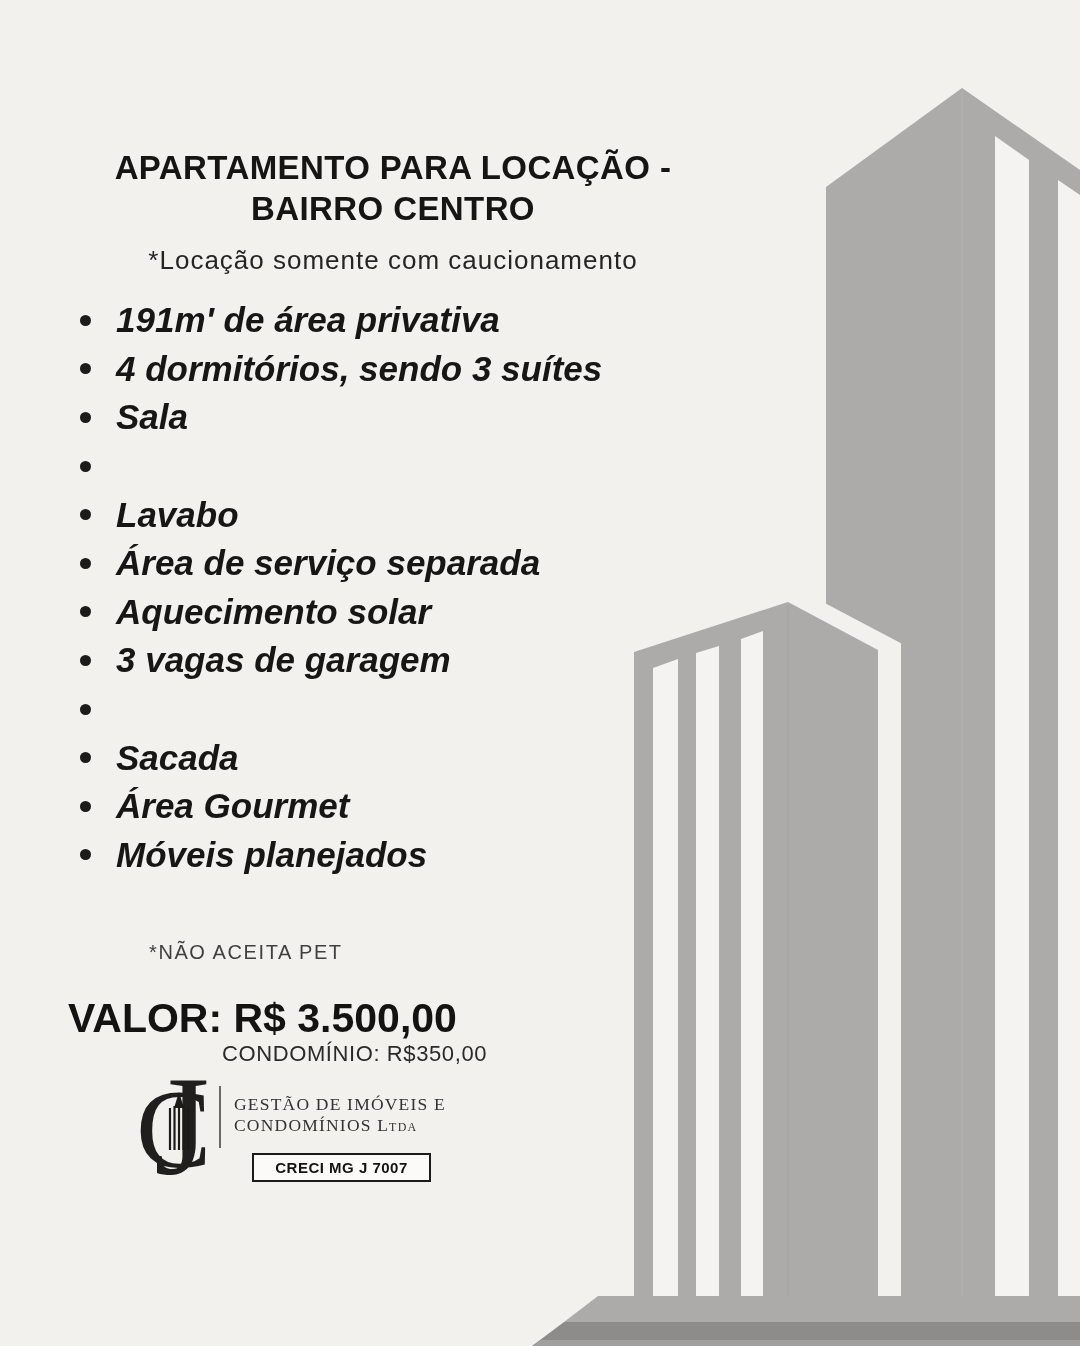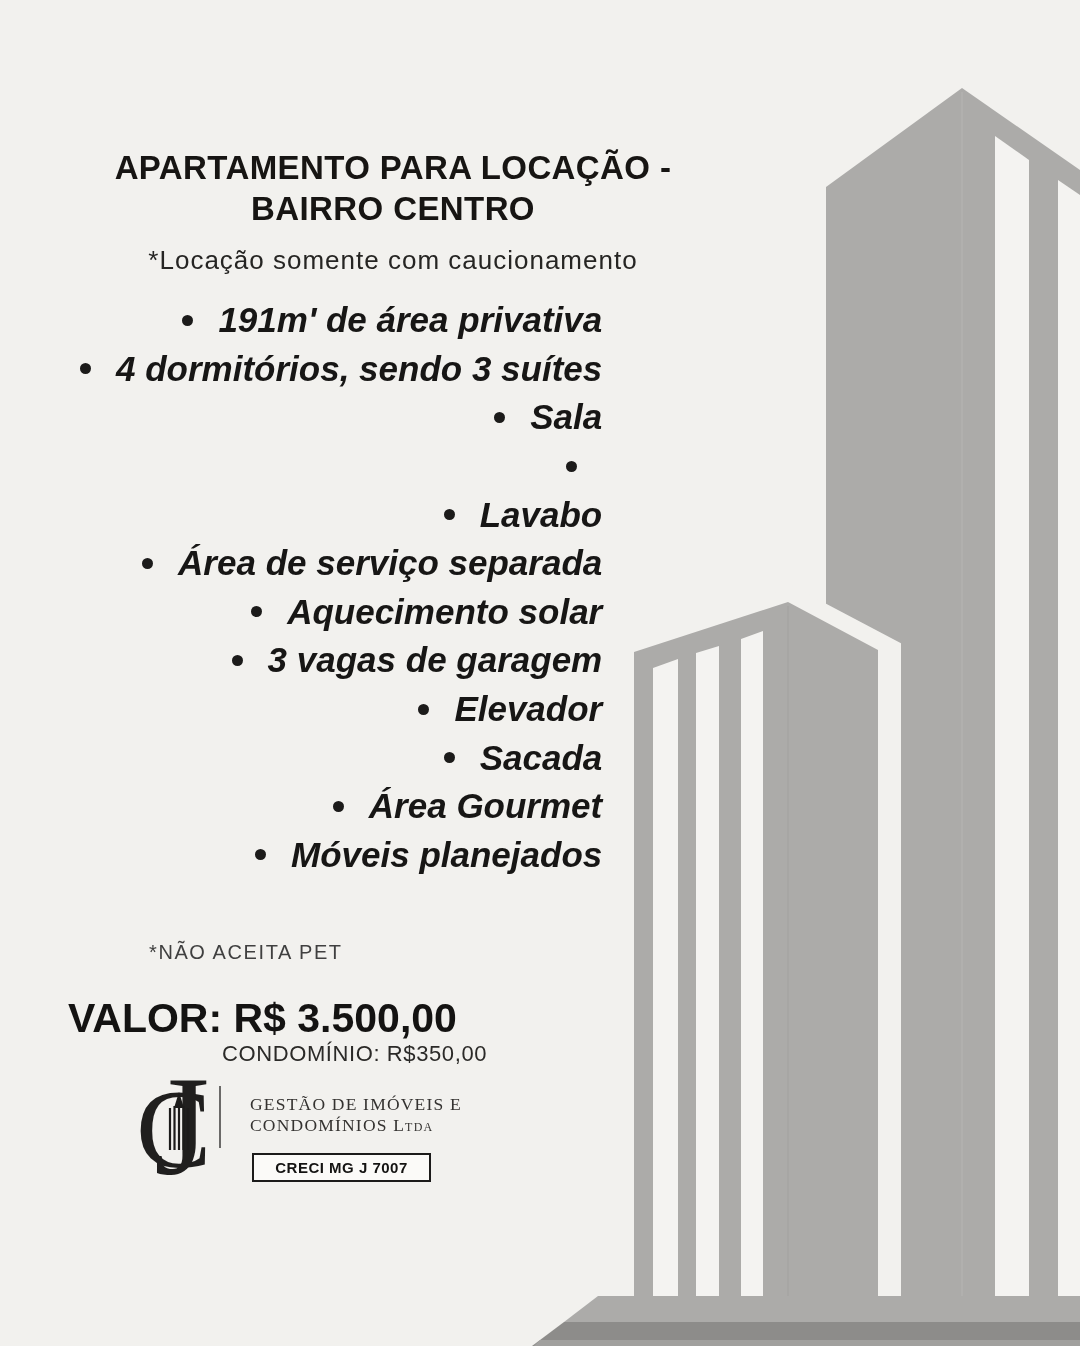--- a/index.html
+++ b/index.html
@@ -18,7 +18,7 @@
   .subtitle{margin-top:16px;font-size:26px;letter-spacing:1px;color:#262523;}
 
   ul.features{position:absolute;left:80px;top:296px;margin:0;padding:0;list-style:none;}
-  ul.features li{display:flex;align-items:center;height:48.6px;justify-content:flex-end;}
+  ul.features li{display:flex;align-items:center;height:48.6px;}
   .dot{width:11px;height:11px;border-radius:50%;background:#1c1b1a;margin-right:25px;flex:0 0 auto;}
   .ftext{font-size:35px;font-weight:bold;font-style:italic;color:#171615;white-space:nowrap;}
 

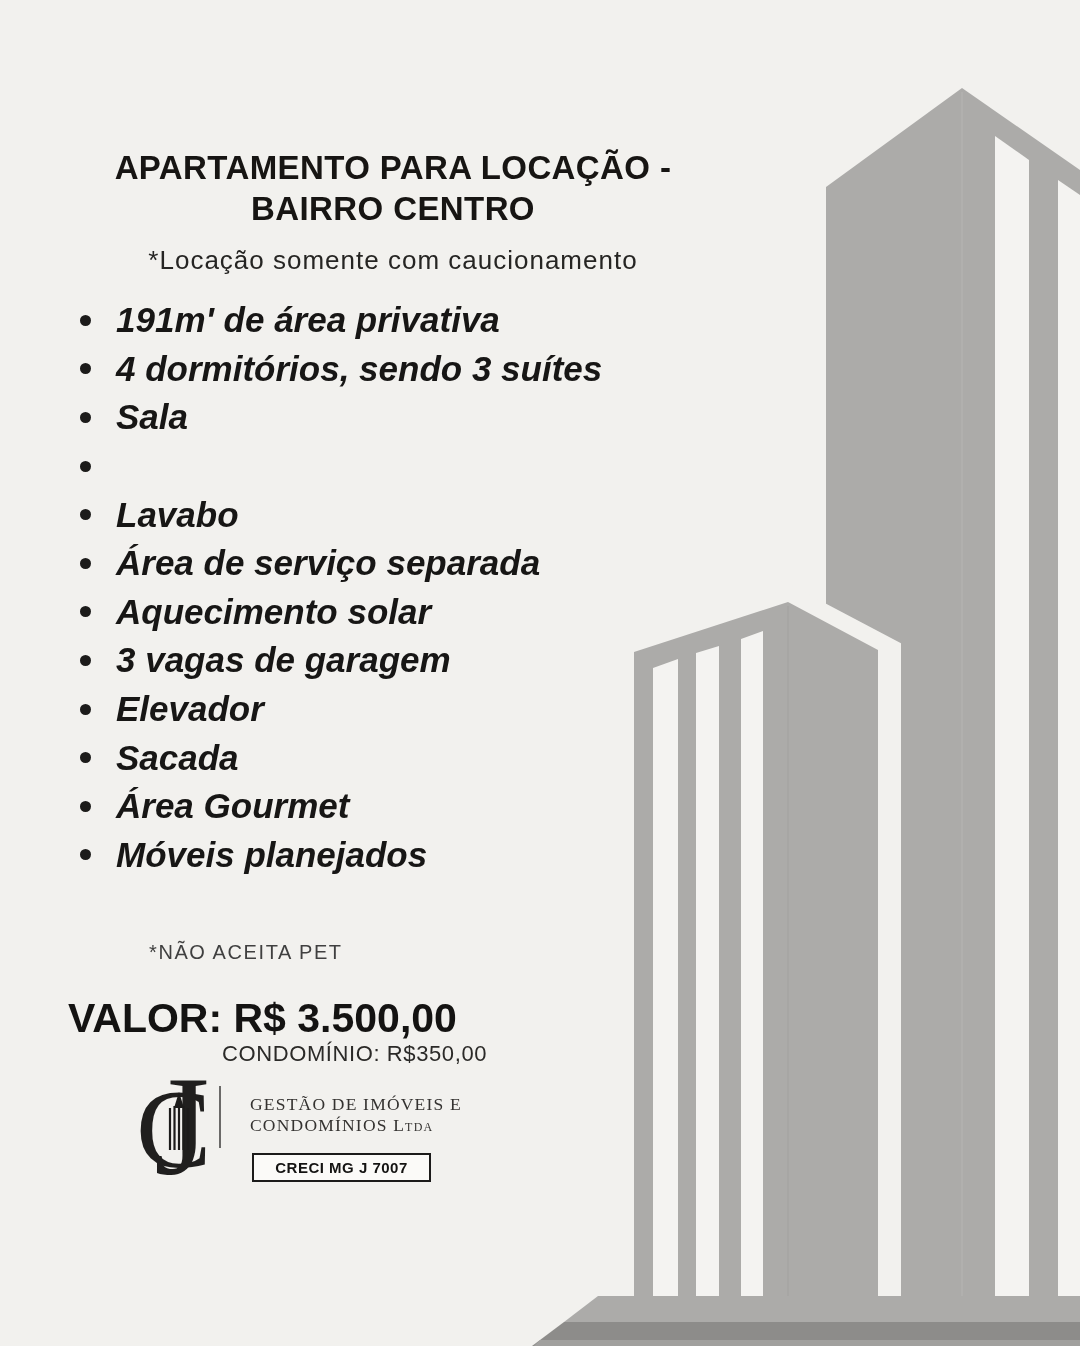--- a/index.html
+++ b/index.html
@@ -112,7 +112,6 @@
         </li>
       <li>
           <span class="dot"></span>
-          <span class="ftext">Elevador</span>
         </li>
       <li>
           <span class="dot"></span>

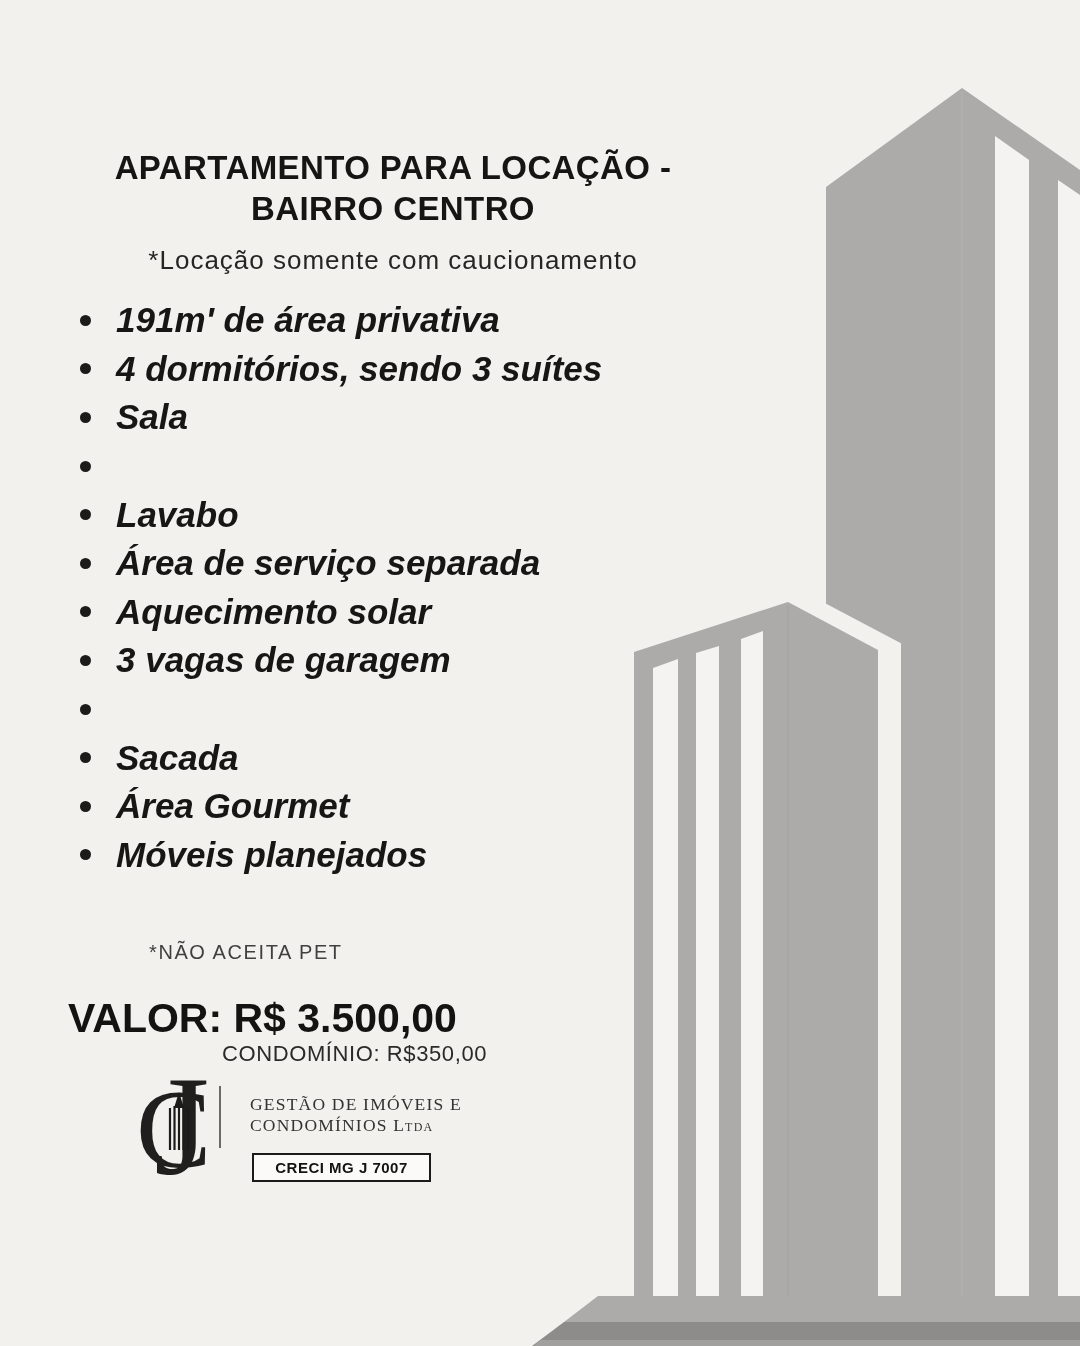--- a/index.html
+++ b/index.html
@@ -30,7 +30,7 @@
   .brand{position:absolute;left:0;top:0;}
   .monogram{position:absolute;left:128px;top:1068px;}
   .brand-divider{position:absolute;left:219px;top:1086px;width:2px;height:62px;background:#6b6a68;}
-  .brand-text{position:absolute;left:250px;top:1094px;font-family:"Liberation Serif", serif;
+  .brand-text{position:absolute;left:234px;top:1094px;font-family:"Liberation Serif", serif;
     font-size:17.5px;line-height:21px;letter-spacing:1.2px;color:#343230;white-space:nowrap;}
   .brand-text .ltda{font-variant:small-caps;}
   .creci{position:absolute;left:252px;top:1153px;width:179px;height:29px;box-sizing:border-box;

